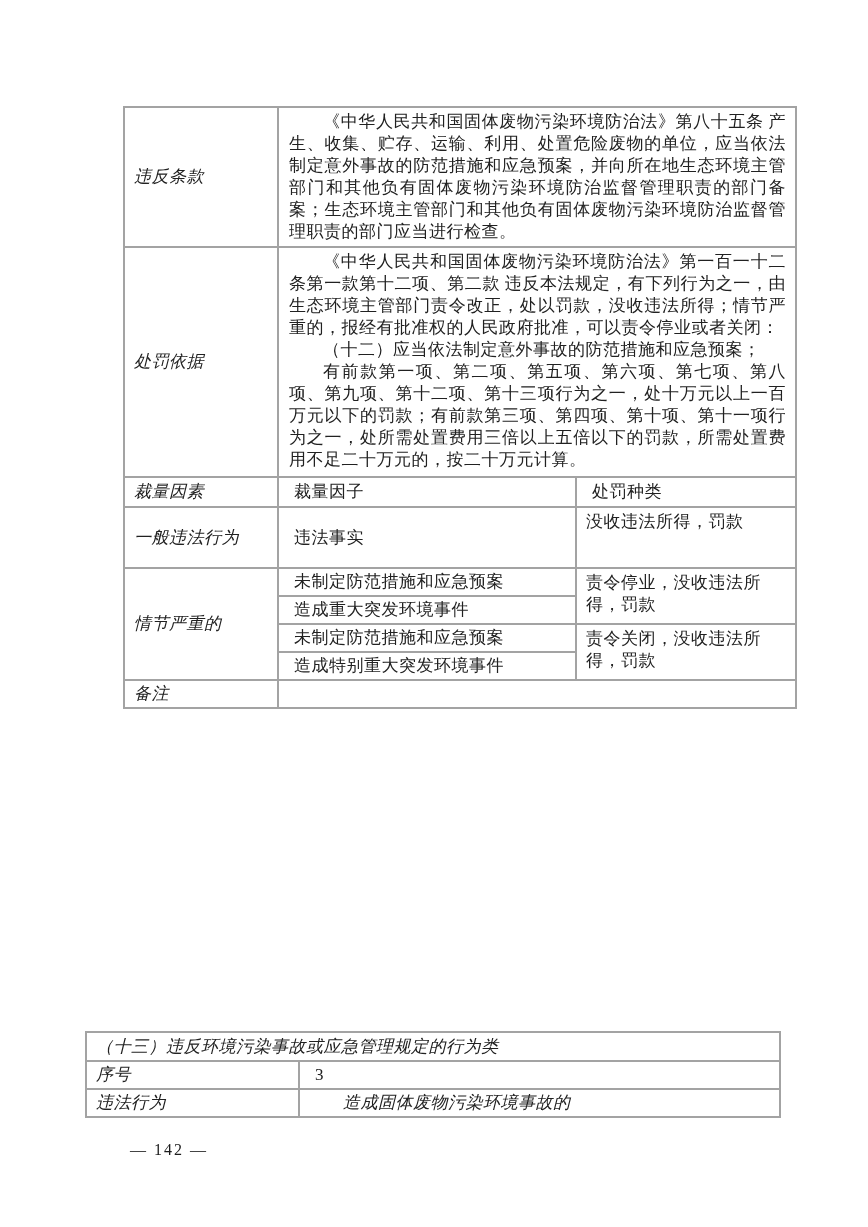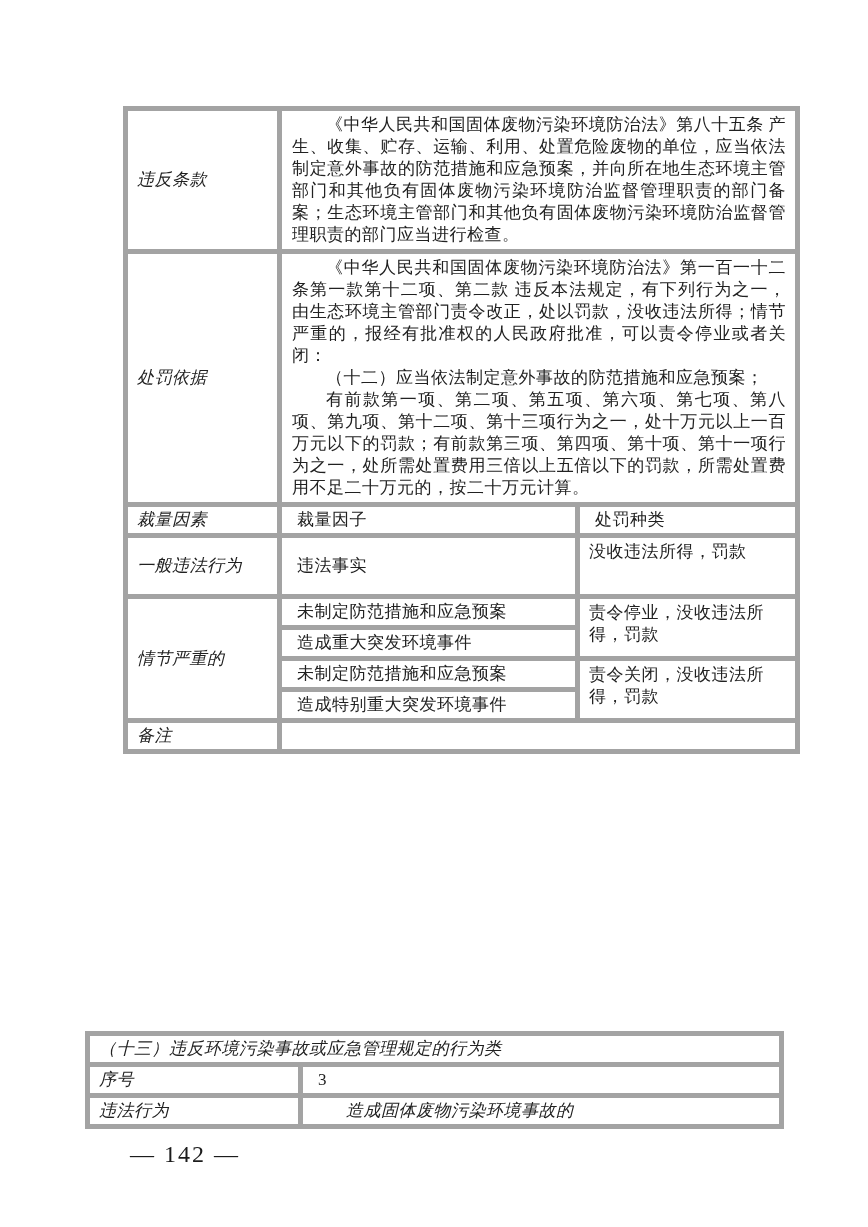--- a/index.html
+++ b/index.html
@@ -22,7 +22,7 @@
     color: #212121;
   }
   td {
-    border: 5px solid #a3a3a3;
+    border: 2px solid #a3a3a3;
     vertical-align: middle;
     overflow: hidden;
   }

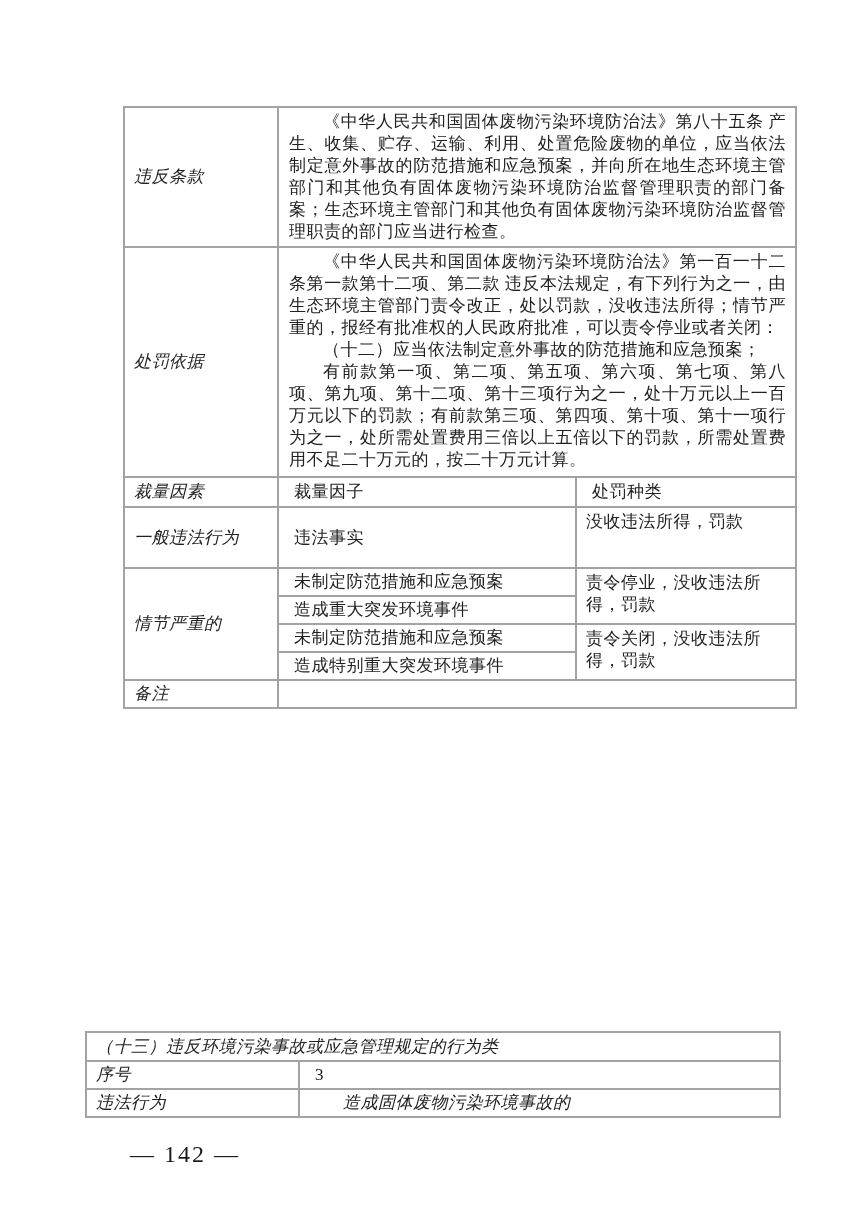--- a/index.html
+++ b/index.html
@@ -62,7 +62,7 @@
     position: absolute;
     left: 130px;
     top: 1141px;
-    font-size: 24px;
+    font-size: 16px;
     letter-spacing: 2px;
     color: #1c1c1c;
   }

